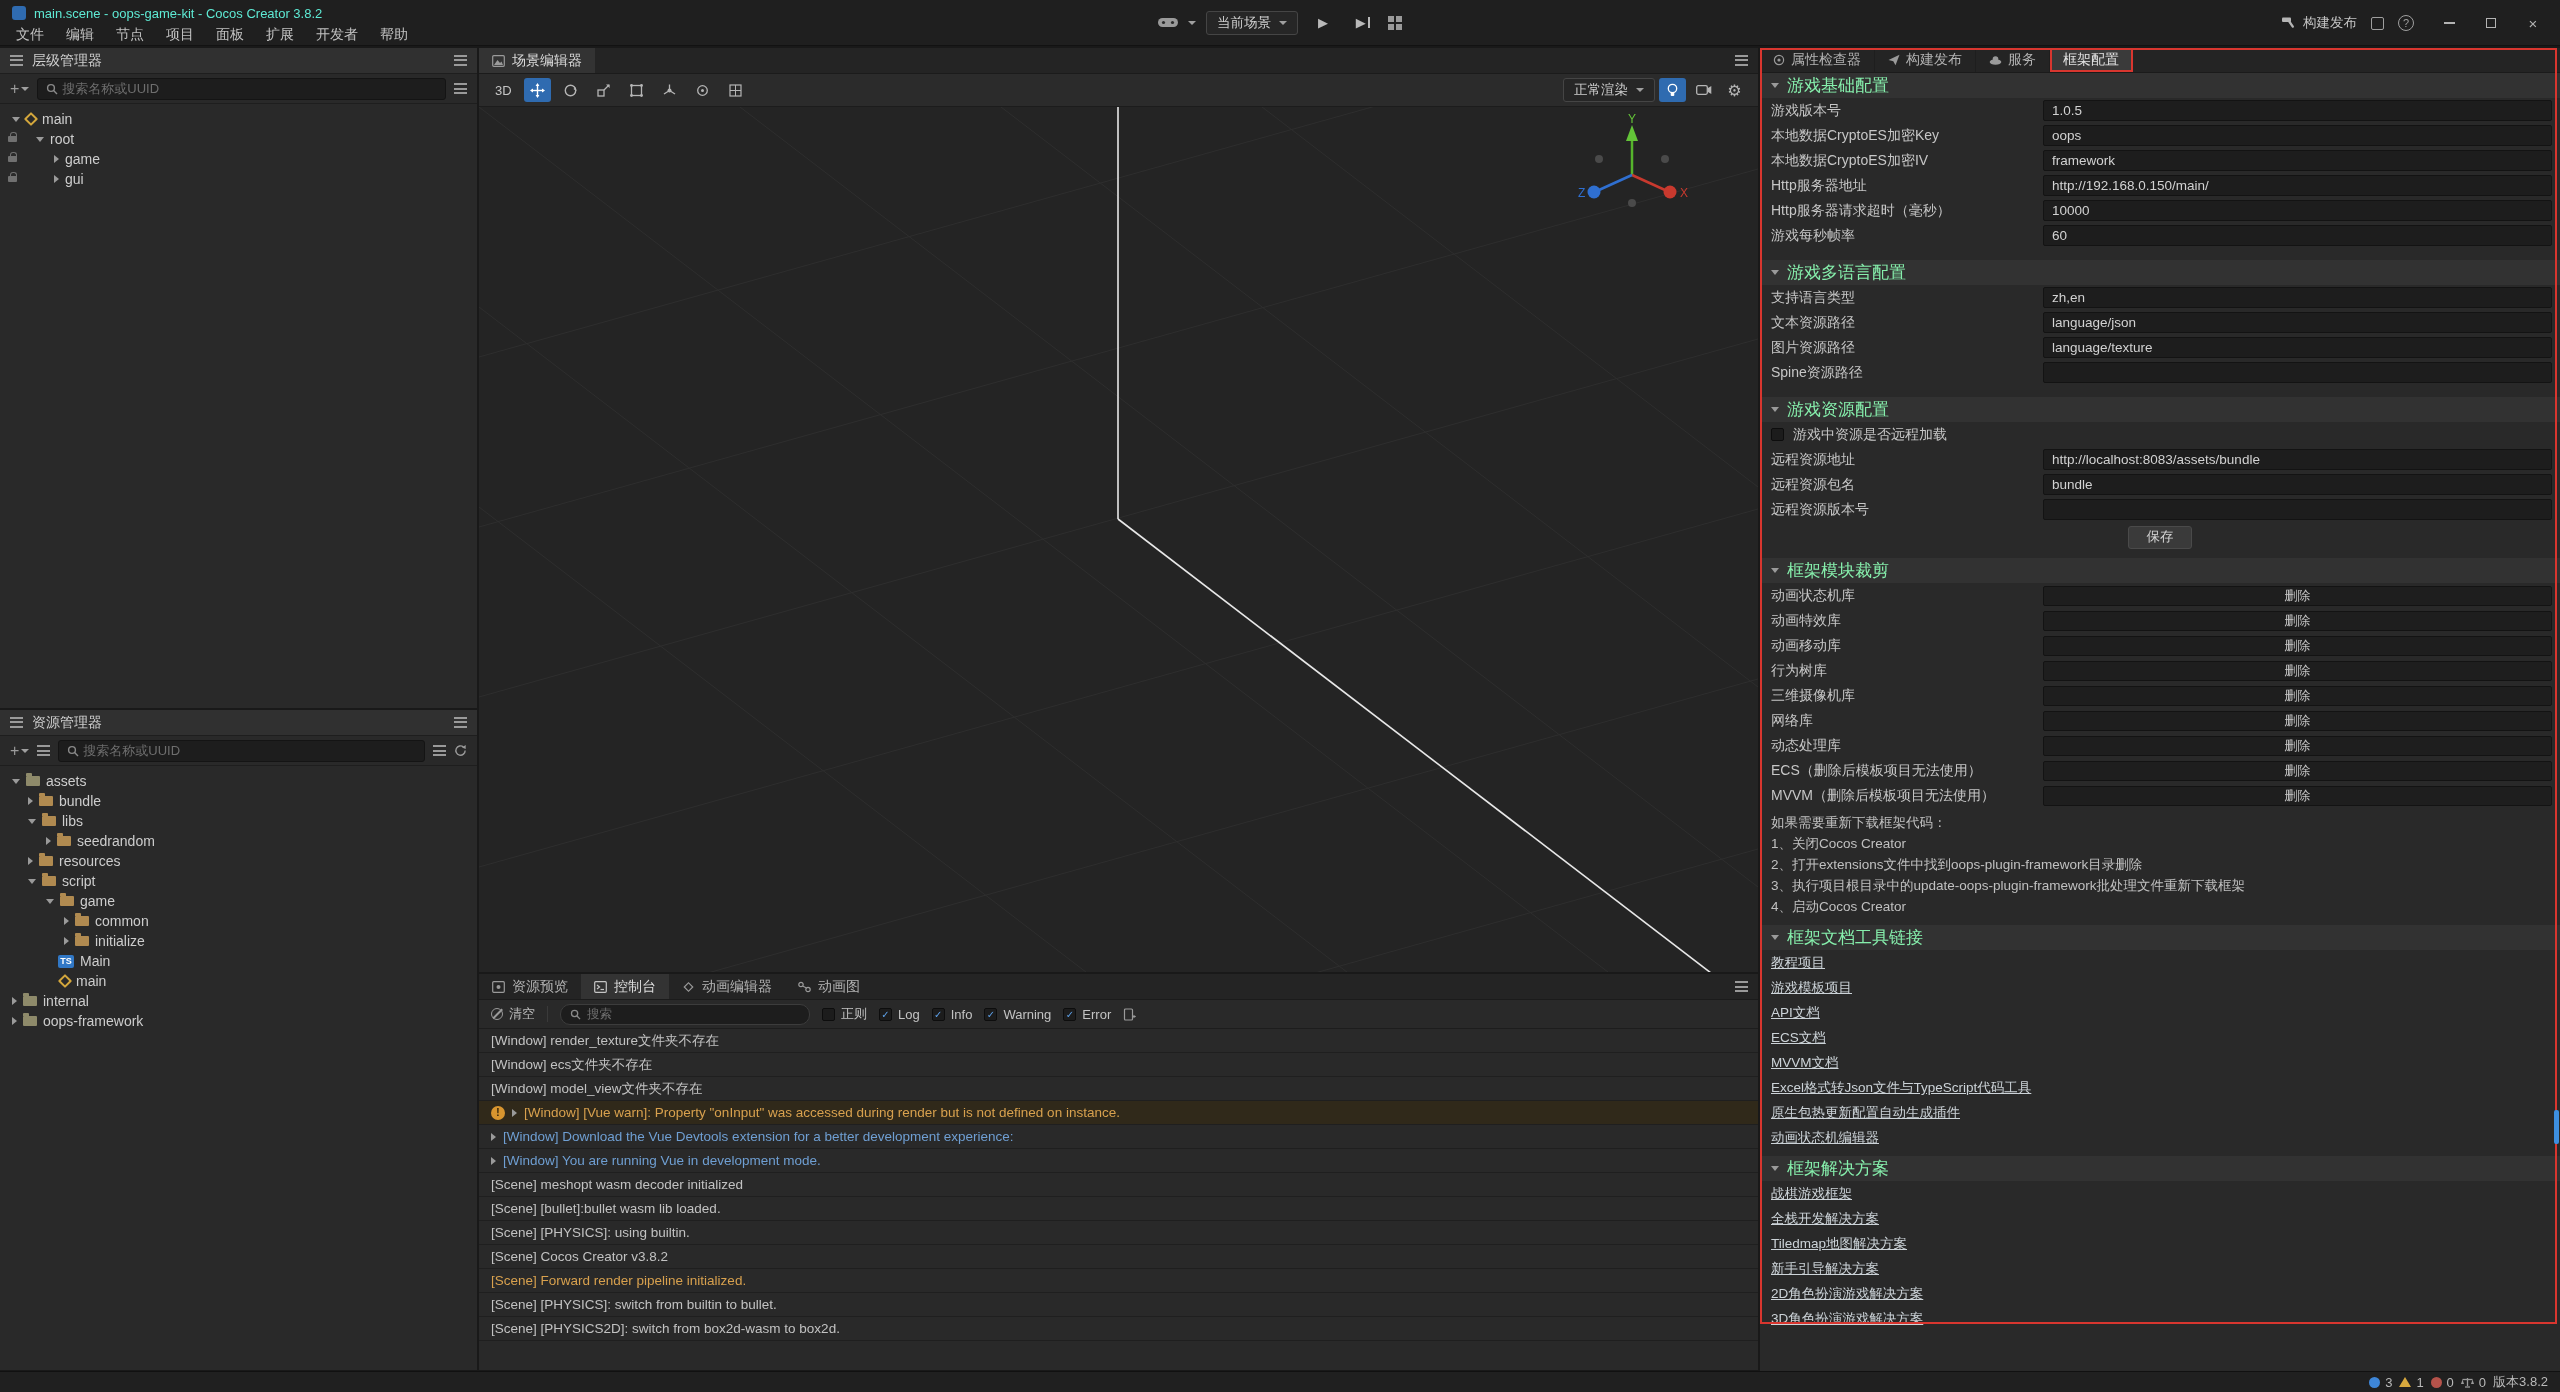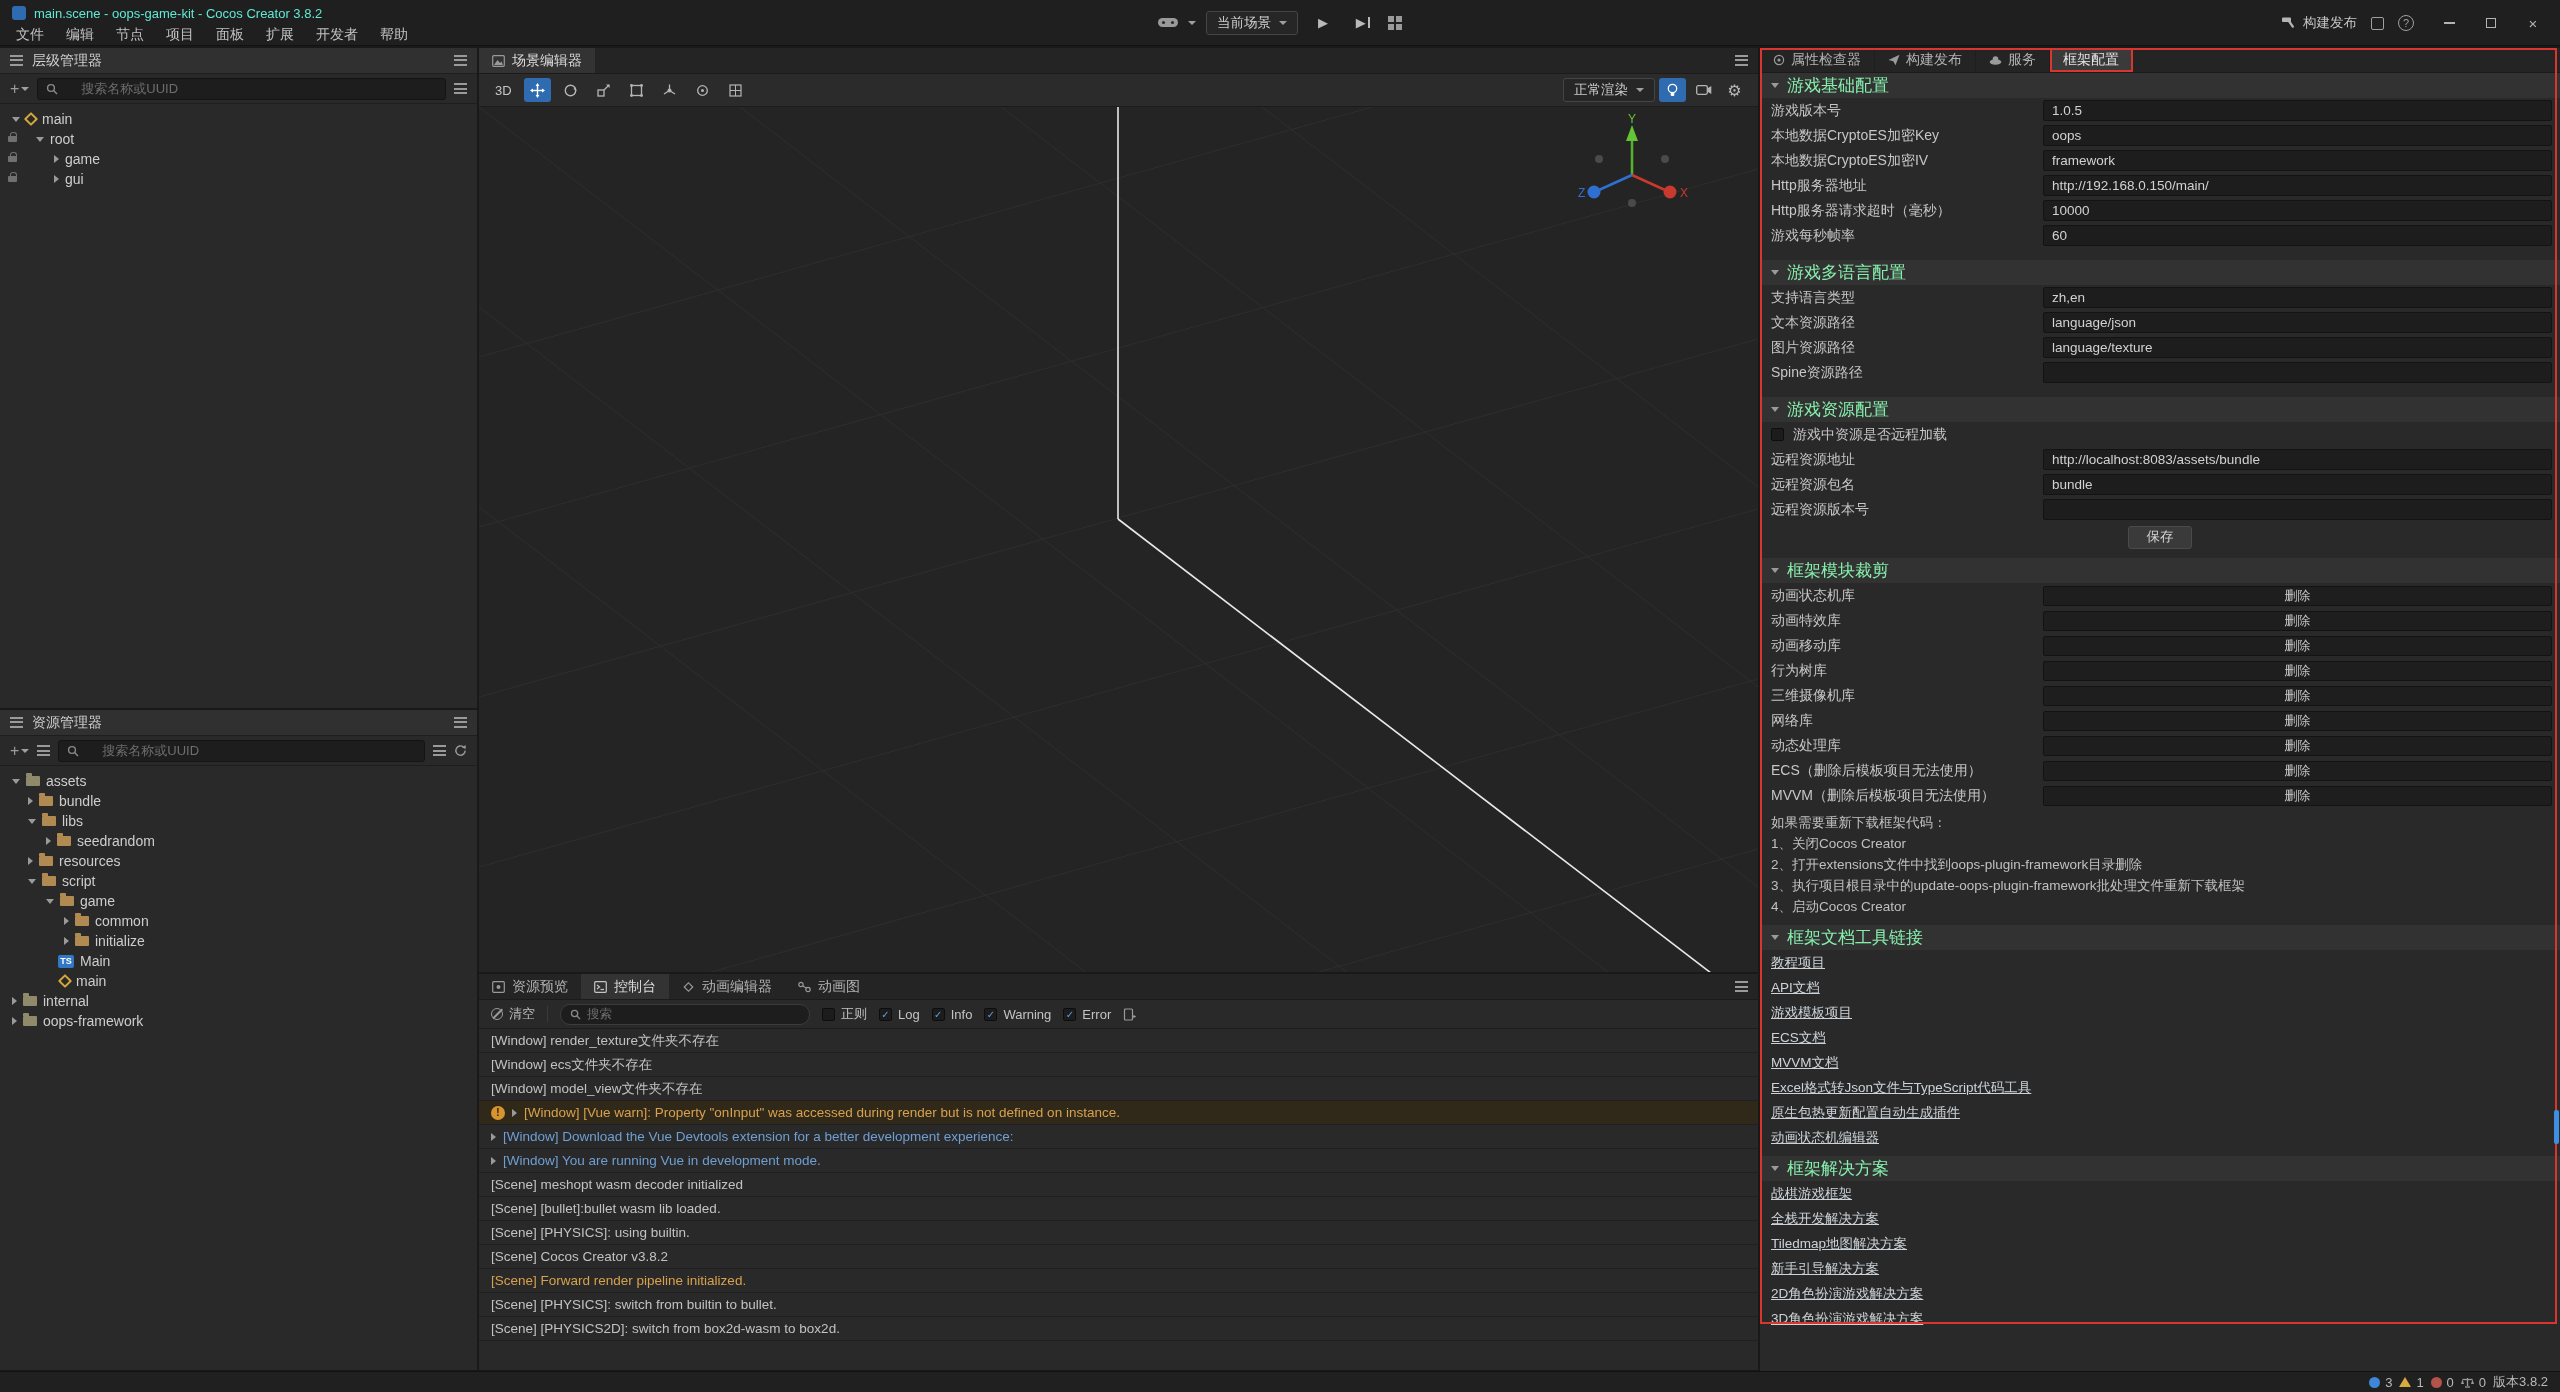--- a/index.html
+++ b/index.html
@@ -57,7 +57,7 @@
   .ptabs .sp{margin-left:auto;display:flex;align-items:center;padding-right:10px;}
 
   .toolrow{height:30px;display:flex;align-items:center;gap:8px;padding:0 10px;border-bottom:1px solid #1e1e1e;}
-  .searchbox{flex:1;height:22px;background:#1d1d1d;border:1px solid #141414;border-radius:3px;display:flex;align-items:center;gap:23px;padding:0 8px;}
+  .searchbox{flex:1;height:22px;background:#1d1d1d;border:1px solid #141414;border-radius:3px;display:flex;align-items:center;gap:4px;padding:0 8px;}
   .searchbox input{flex:1;background:transparent;border:none;outline:none;color:#cfcfcf;font-size:13px;}
   .plus{color:#9c9c9c;font-size:16px;line-height:1;display:flex;align-items:center;gap:2px;}
 

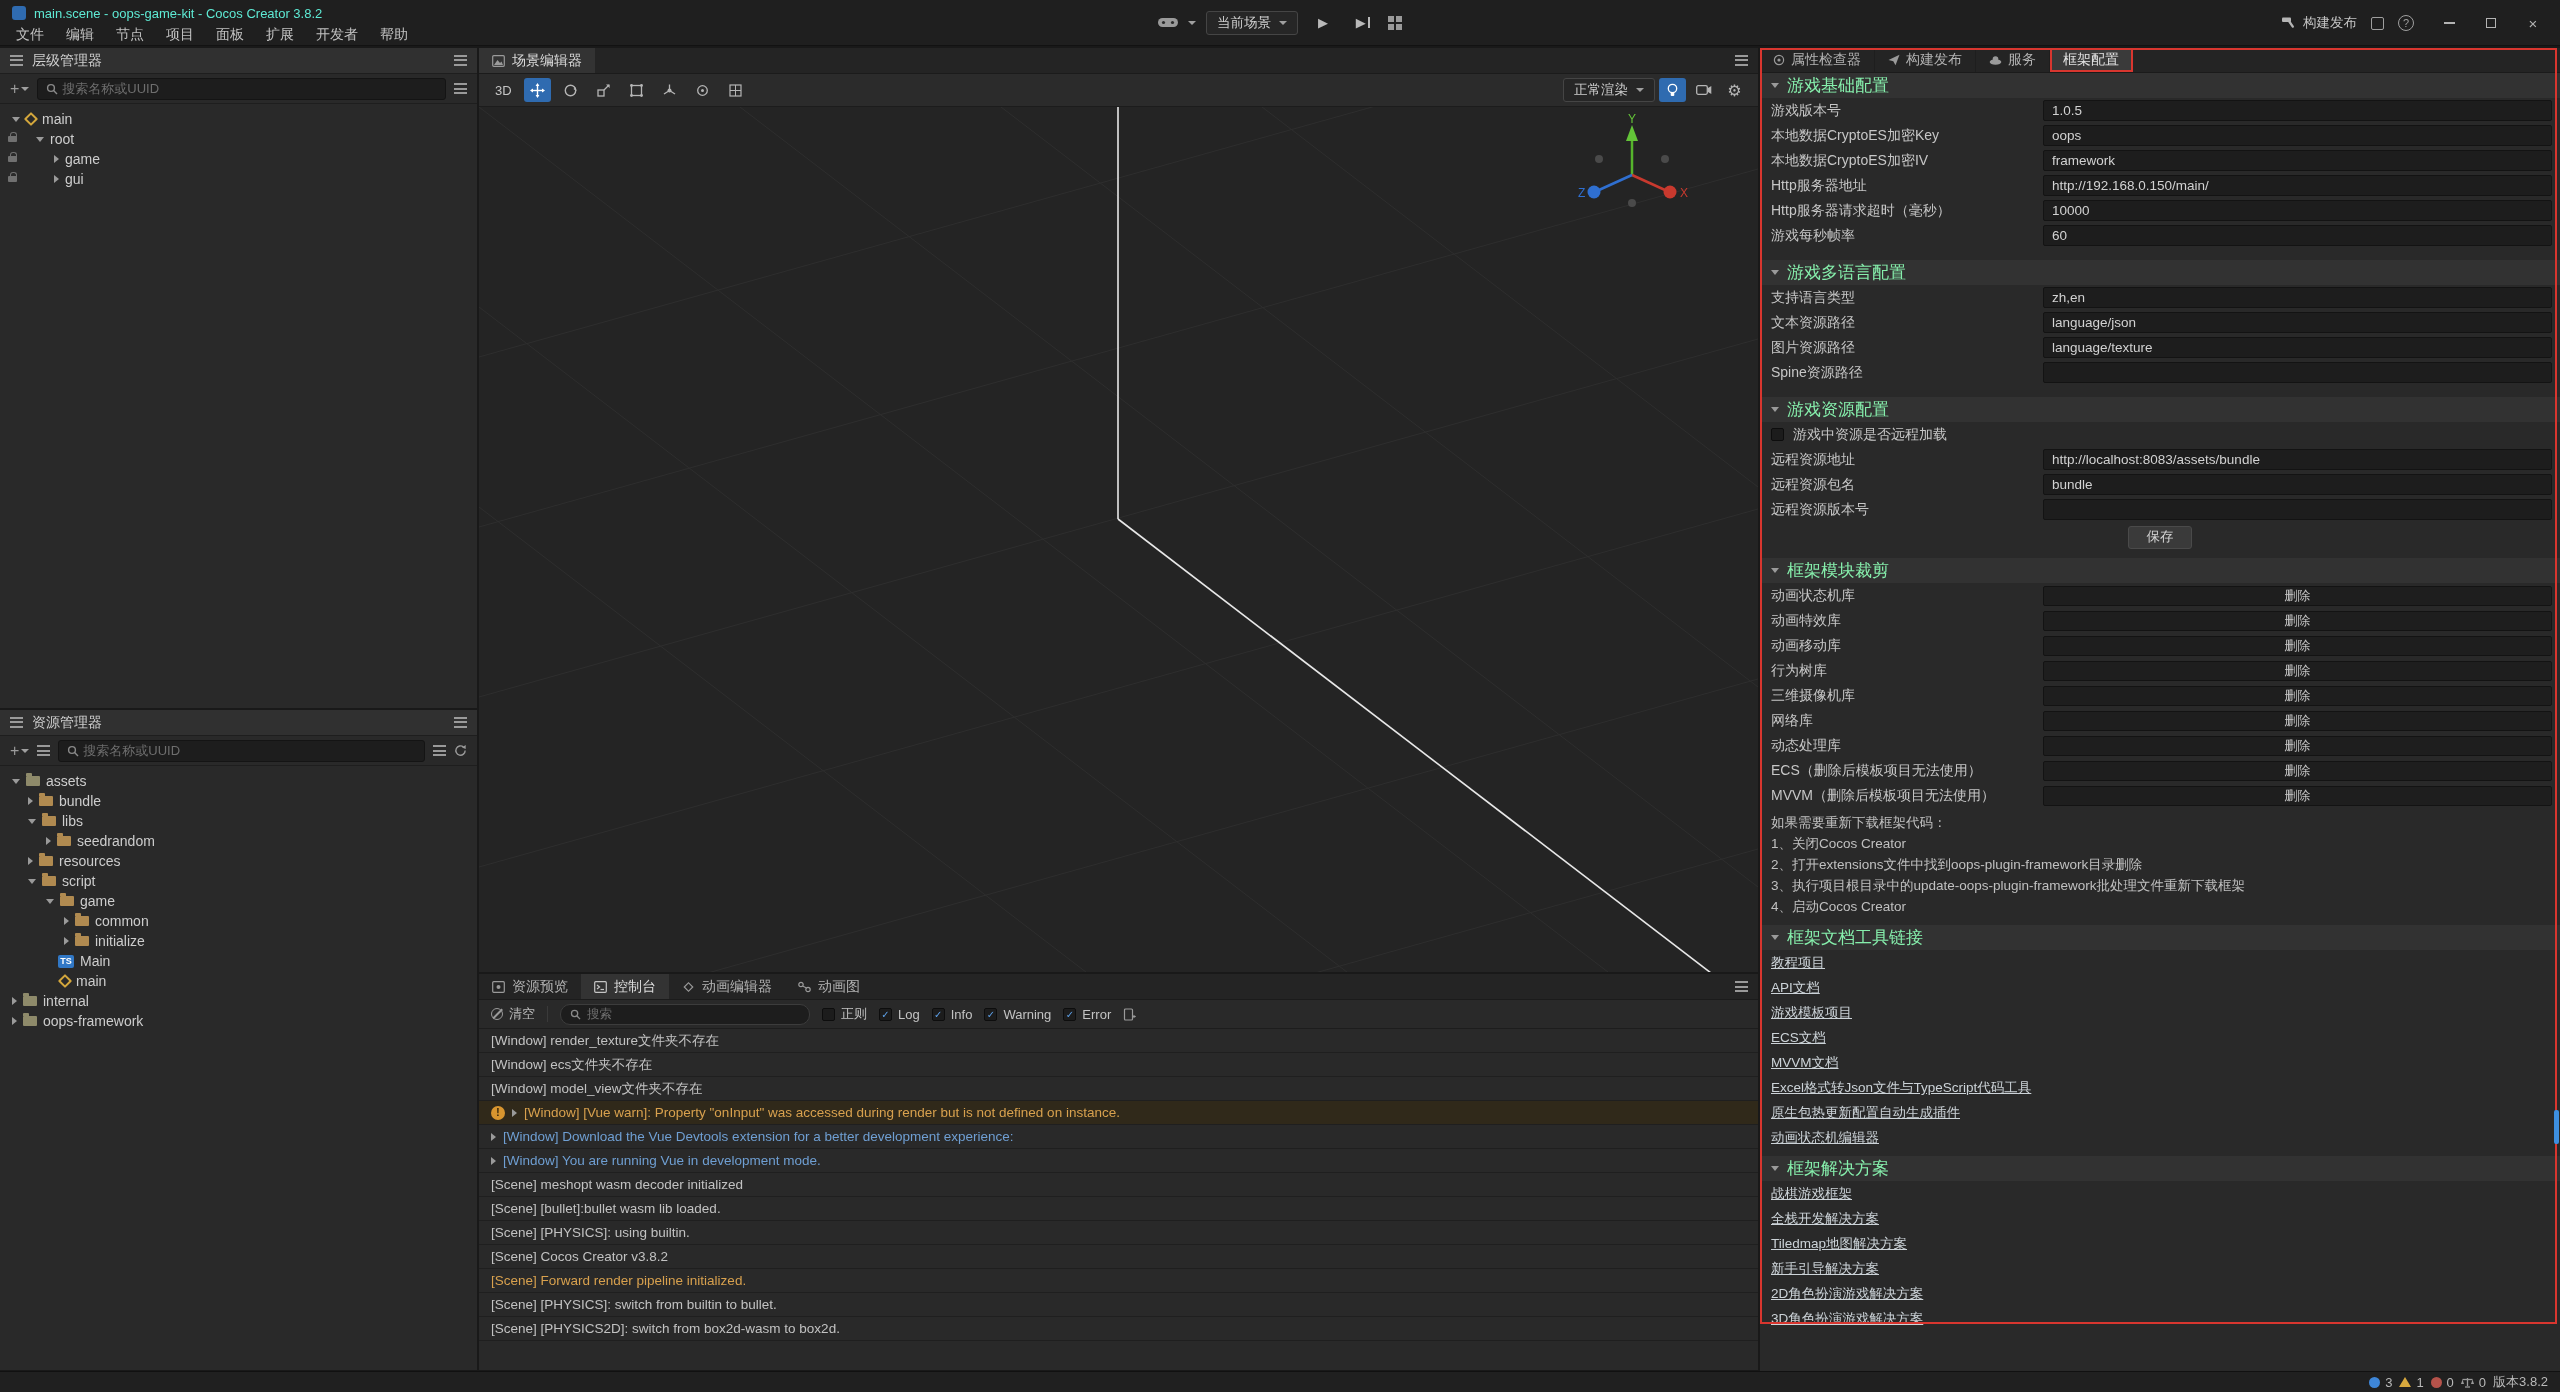--- a/index.html
+++ b/index.html
@@ -711,8 +711,8 @@
       <span>框架文档工具链接</span>
     </div>
     <a class="ilink">教程项目</a>
+    <a class="ilink">游戏模板项目</a>
     <a class="ilink">API文档</a>
-    <a class="ilink">游戏模板项目</a>
     <a class="ilink">ECS文档</a>
     <a class="ilink">MVVM文档</a>
     <a class="ilink">Excel格式转Json文件与TypeScript代码工具</a>

